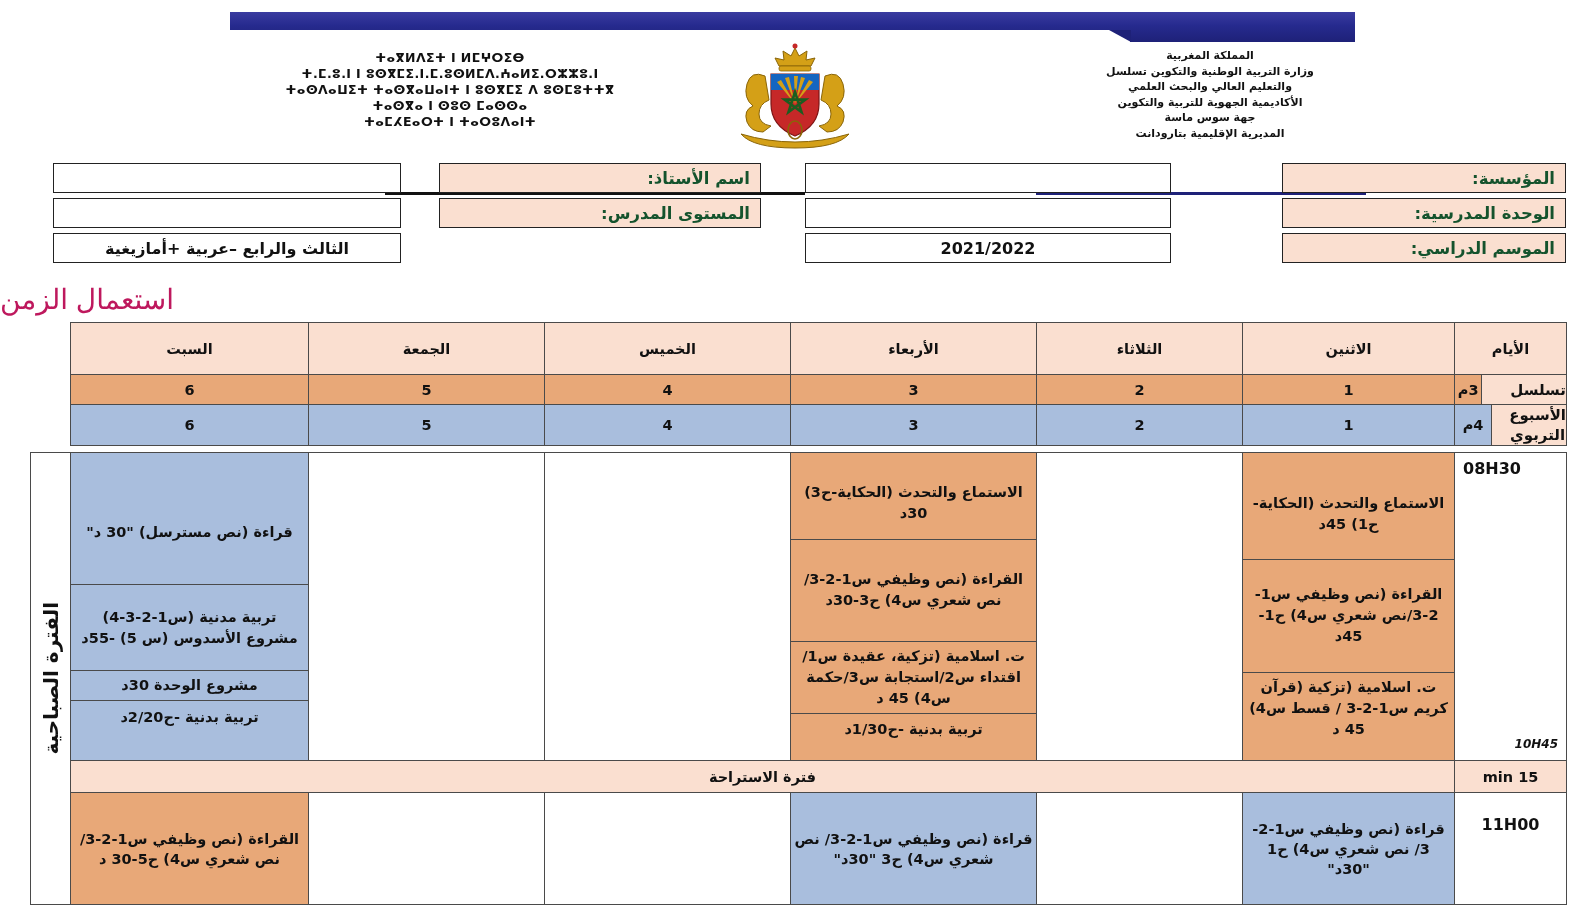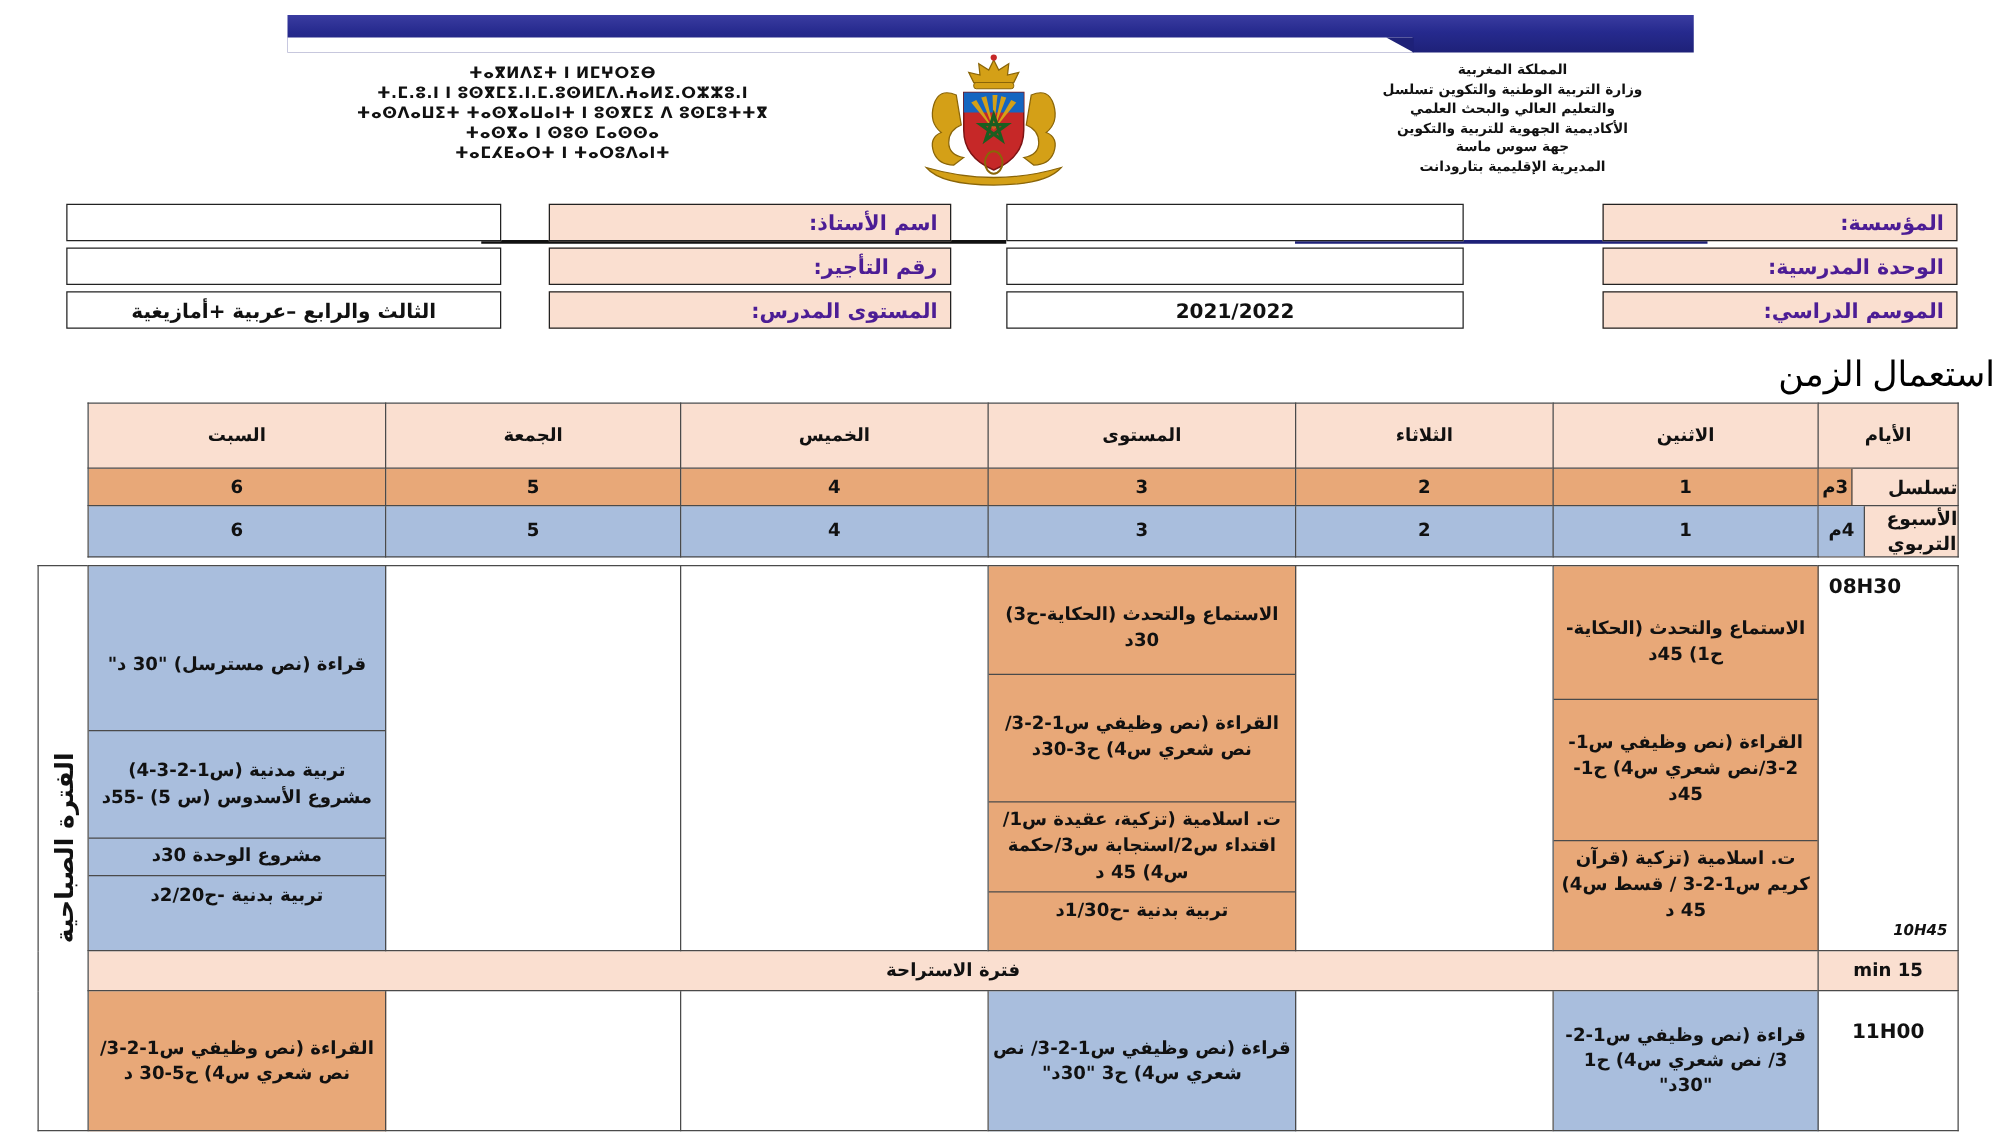--- a/index.html
+++ b/index.html
@@ -65,7 +65,7 @@
     background:#fadfd0;
     border:1.4px solid #222;
     height:30px;line-height:30px;
-    font-size:16.5px;font-weight:bold;color:#4c1d95;
+    font-size:16.5px;font-weight:bold;color:#14532d;
     padding:0 10px;
     text-align:right;
     box-sizing:border-box;

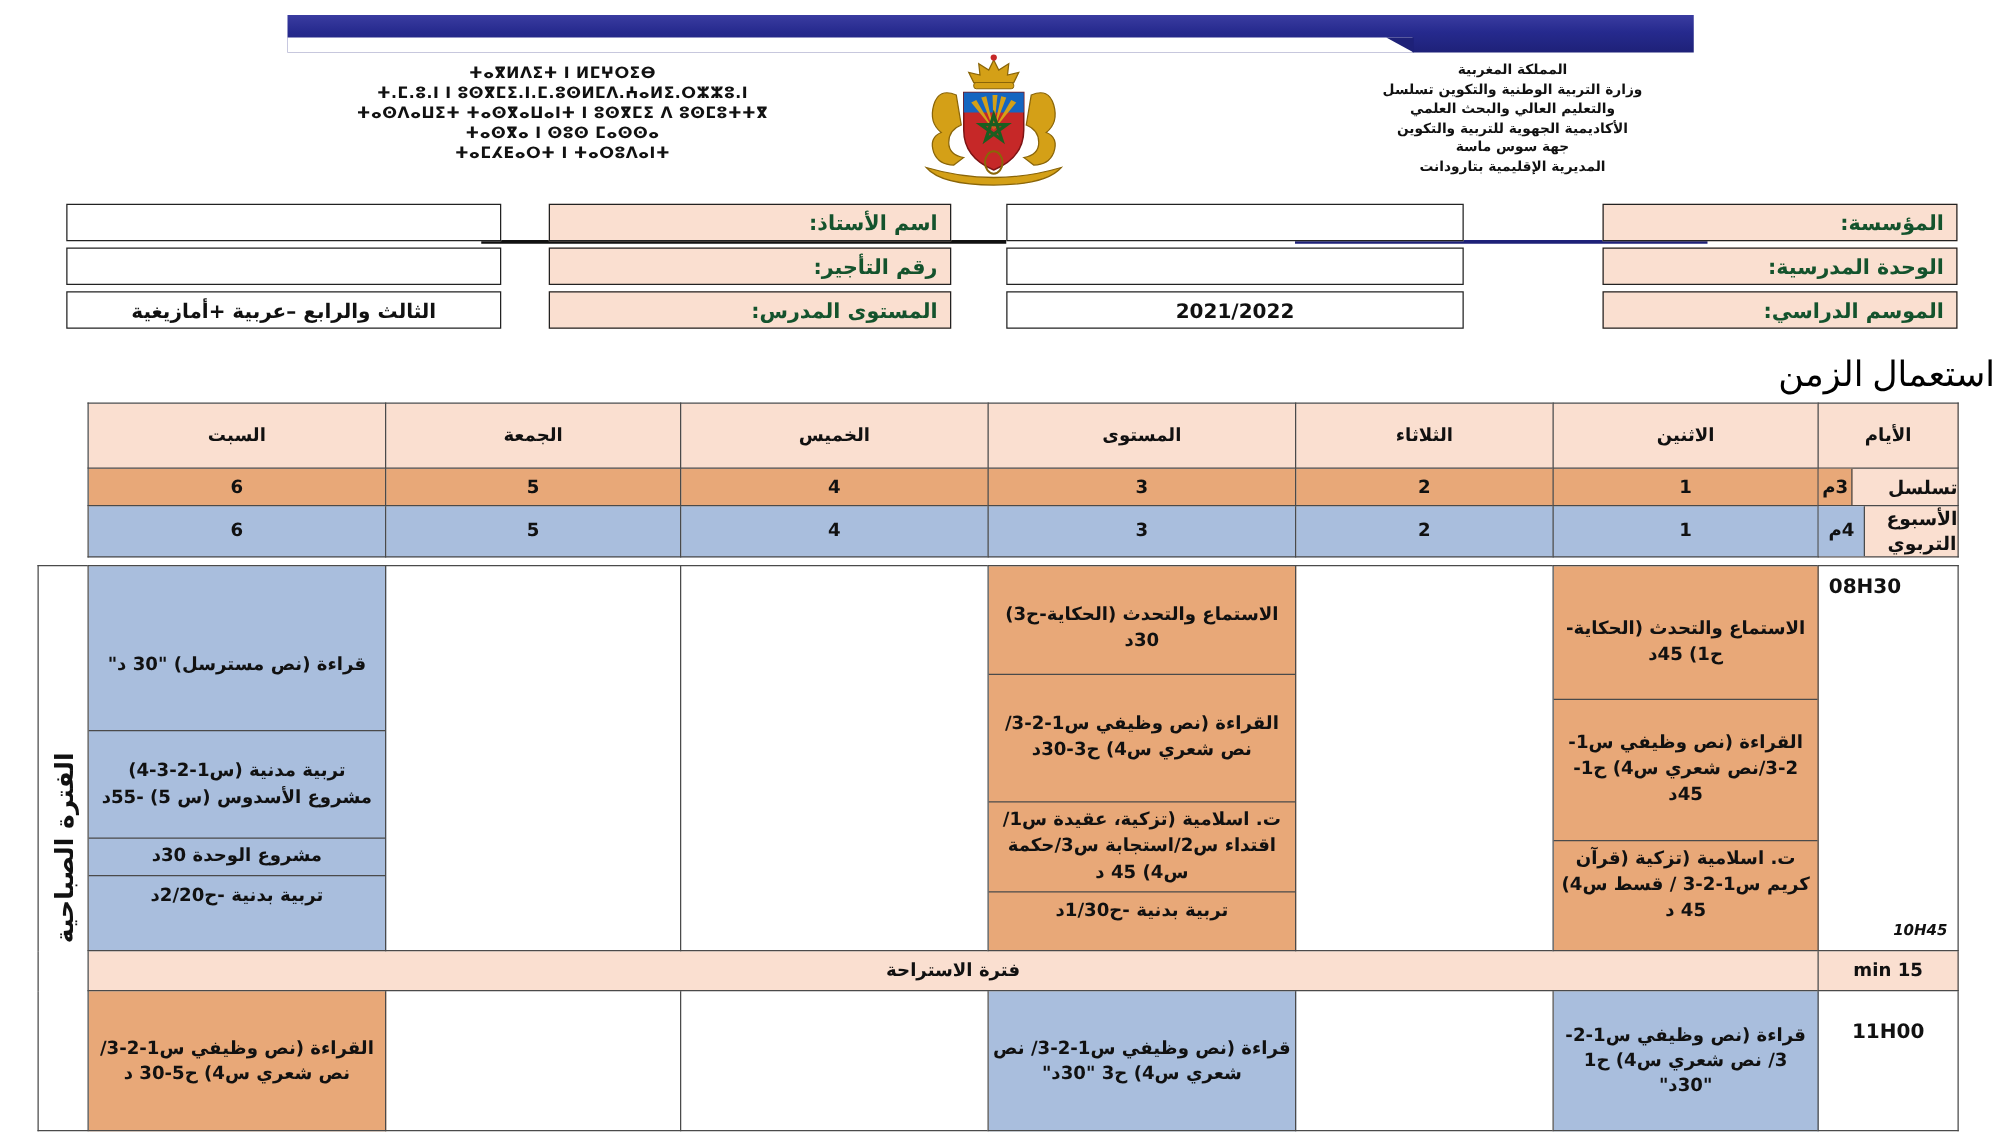--- a/index.html
+++ b/index.html
@@ -238,9 +238,6 @@
         <div class="flabel">اسم الأستاذ:</div>
       </div>
     <div class="frow">
-        <div class="flabel">رقم التأجير:</div>
-      </div>
-    <div class="frow">
         <div class="flabel">المستوى المدرس:</div>
       </div>
   </div>

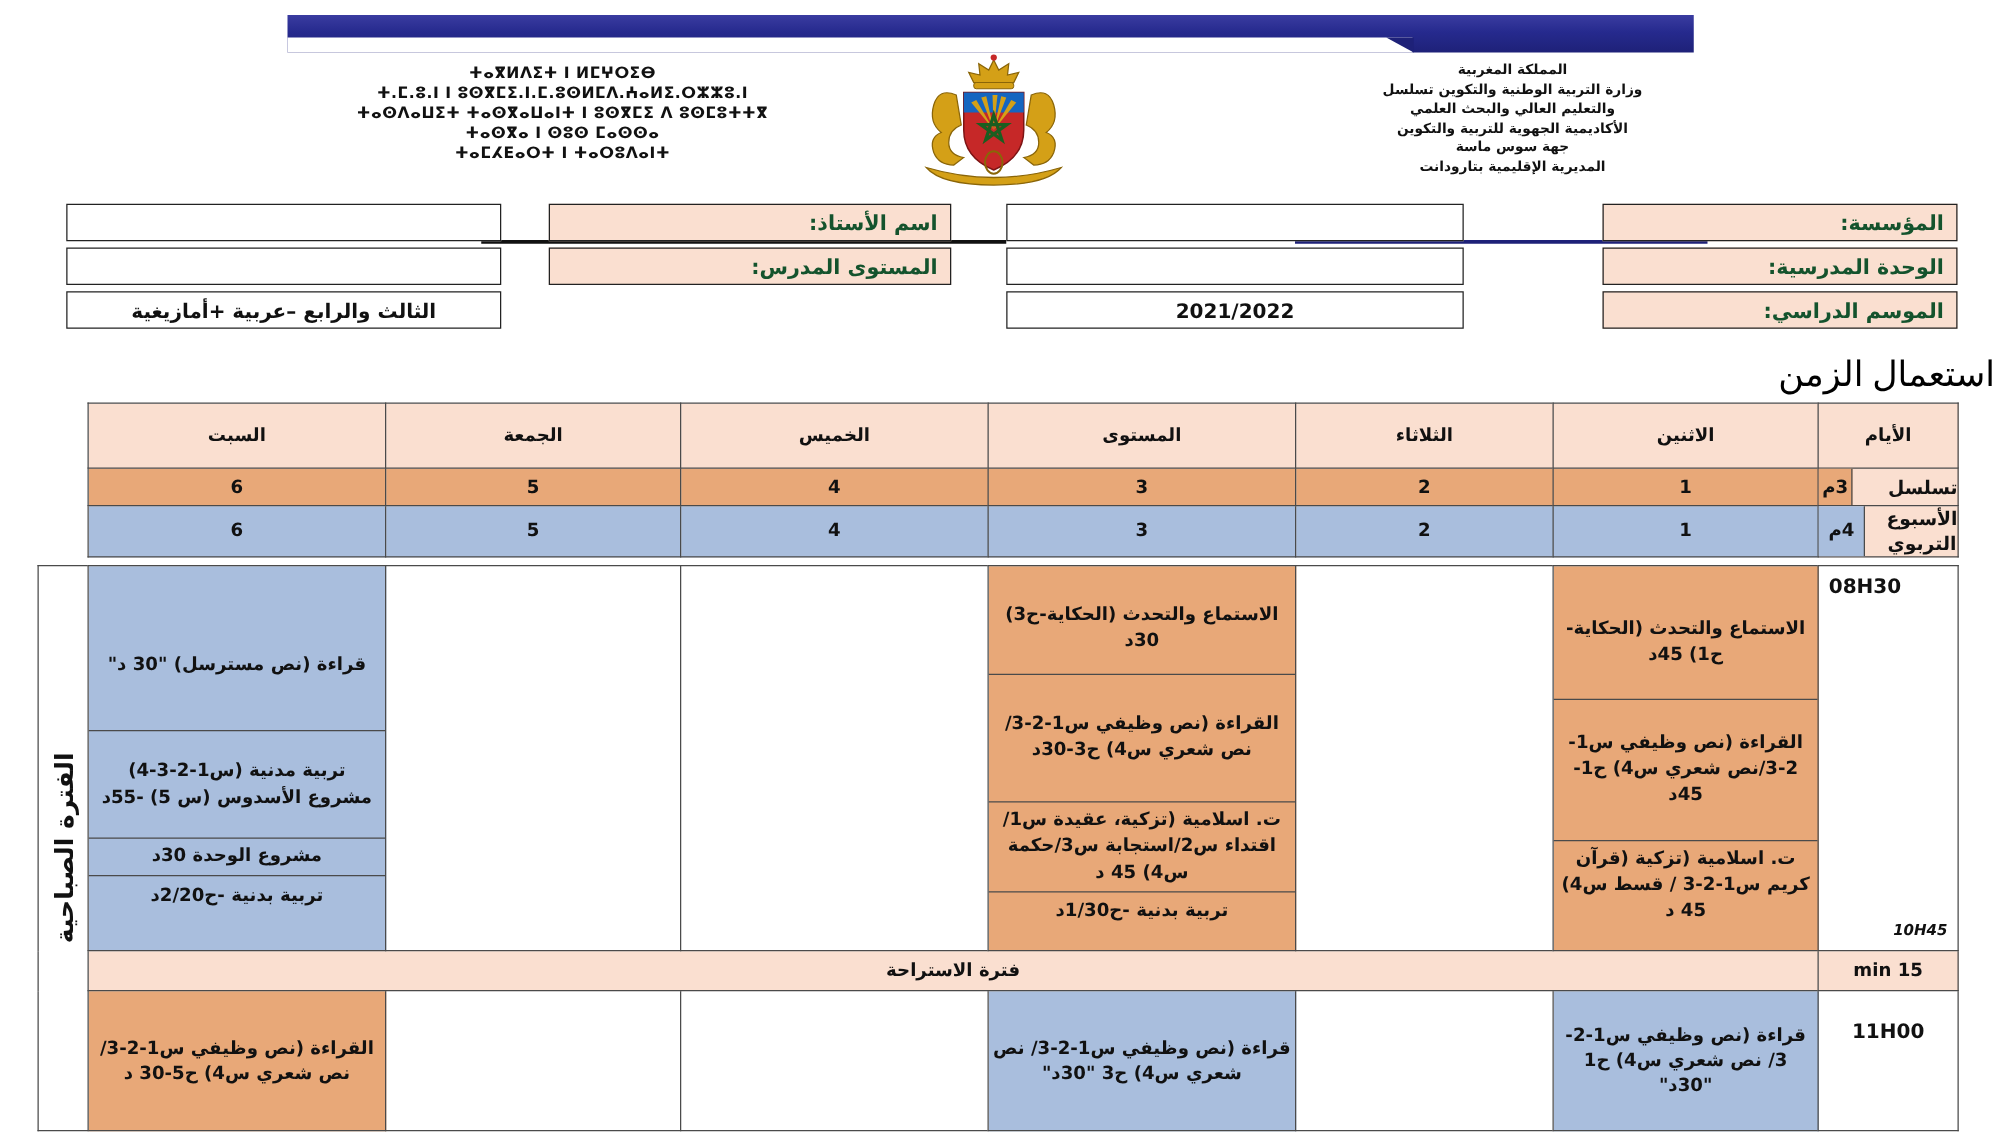--- a/index.html
+++ b/index.html
@@ -95,9 +95,9 @@
   
   .uz-title{
     position:absolute;left:0;top:283px;width:1596px;
-    text-align:right;
-    font-size:28px;font-weight:normal;color:#000000;
-    font-family:Liberation Serif, serif;
+    text-align:left;
+    font-size:28px;font-weight:normal;color:#be185d;
+    font-family:Liberation Sans, sans-serif;
   }
 
   

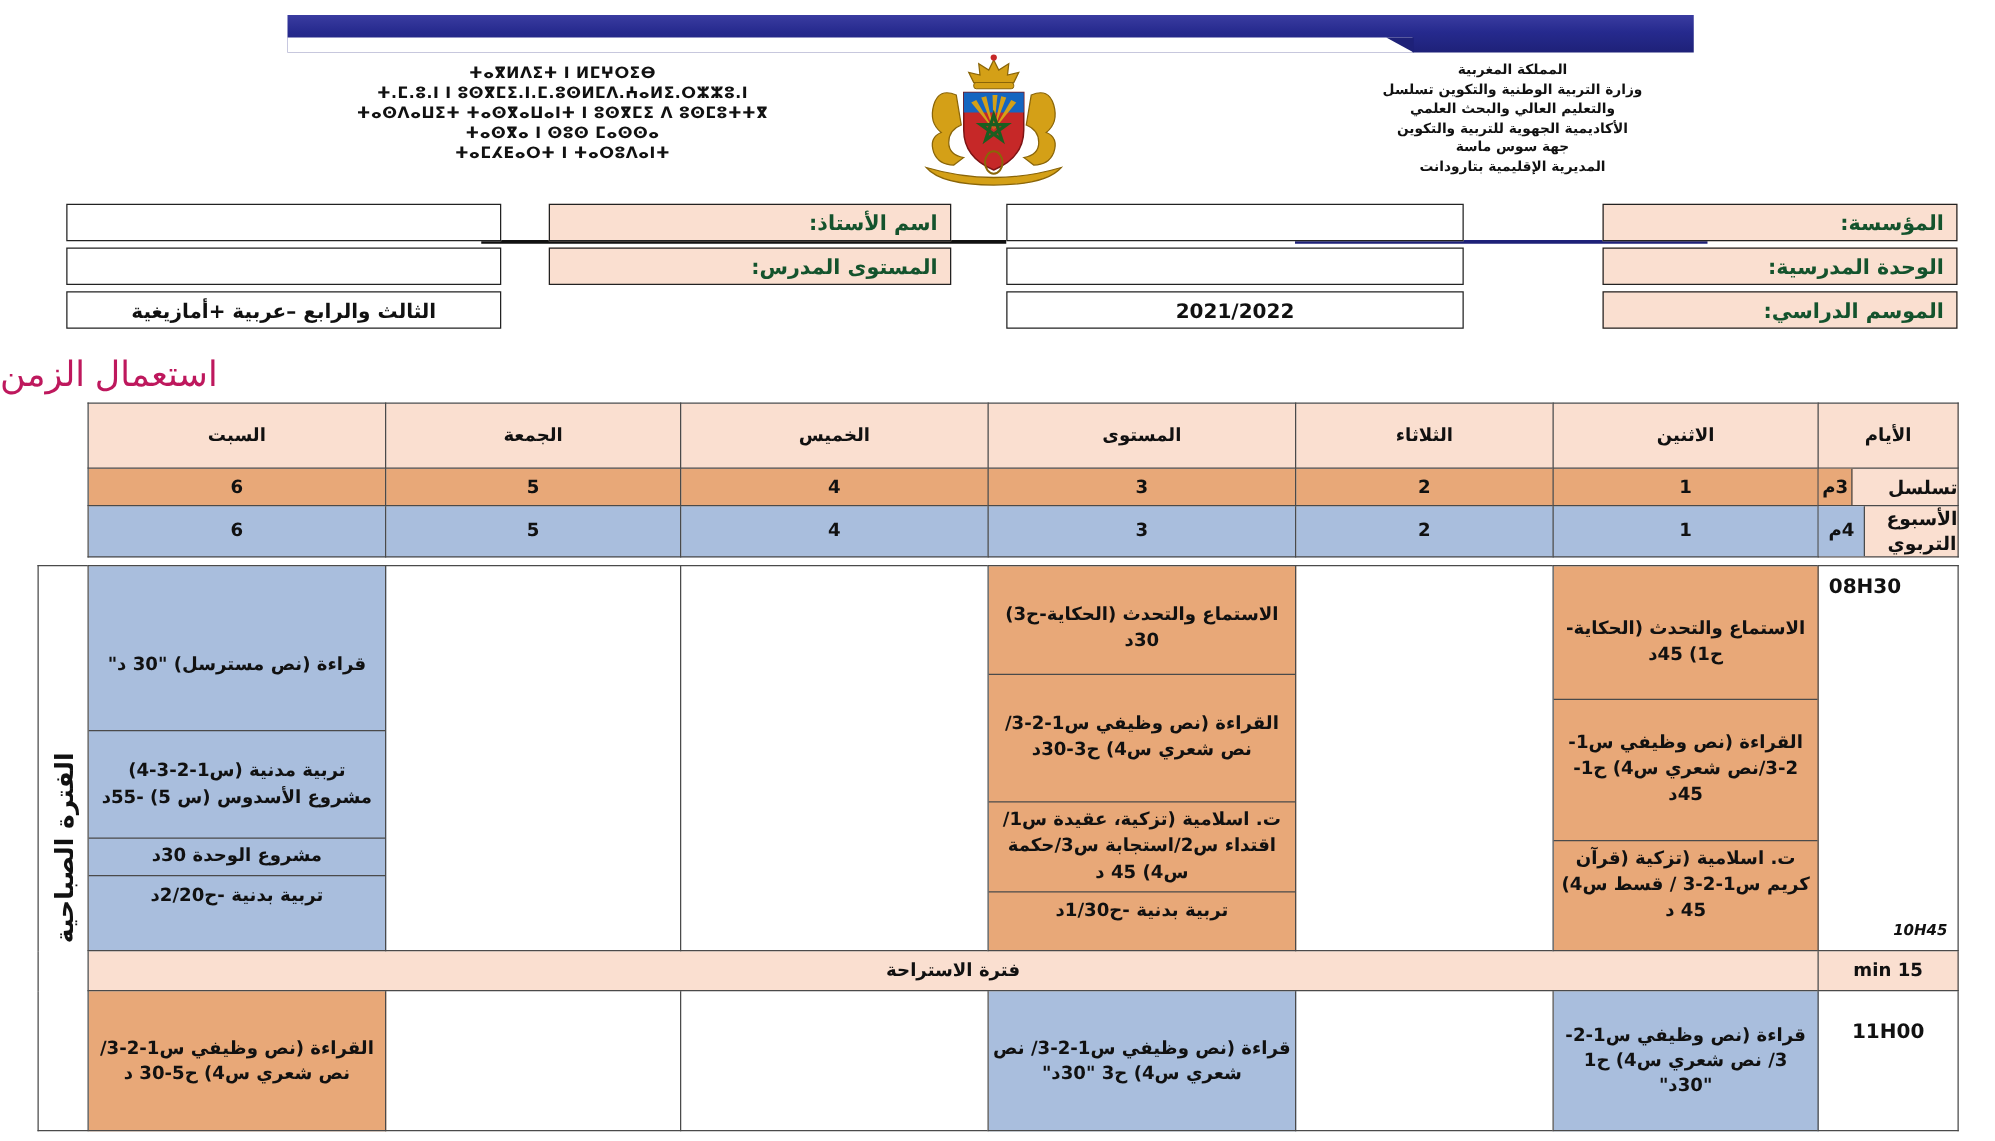--- a/index.html
+++ b/index.html
@@ -264,7 +264,7 @@
     <td class="c-peach" style="width:112px;">الأيام</td>
     <td class="c-peach" style="width:212px;">الاثنين</td>
     <td class="c-peach" style="width:206px;">الثلاثاء</td>
-    <td class="c-peach" style="width:246px;">المستوى</td>
+    <td class="c-peach" style="width:246px;">الأربعاء</td>
     <td class="c-peach" style="width:246px;">الخميس</td>
     <td class="c-peach" style="width:236px;">الجمعة</td>
     <td class="c-peach" style="width:238px;">السبت</td>

